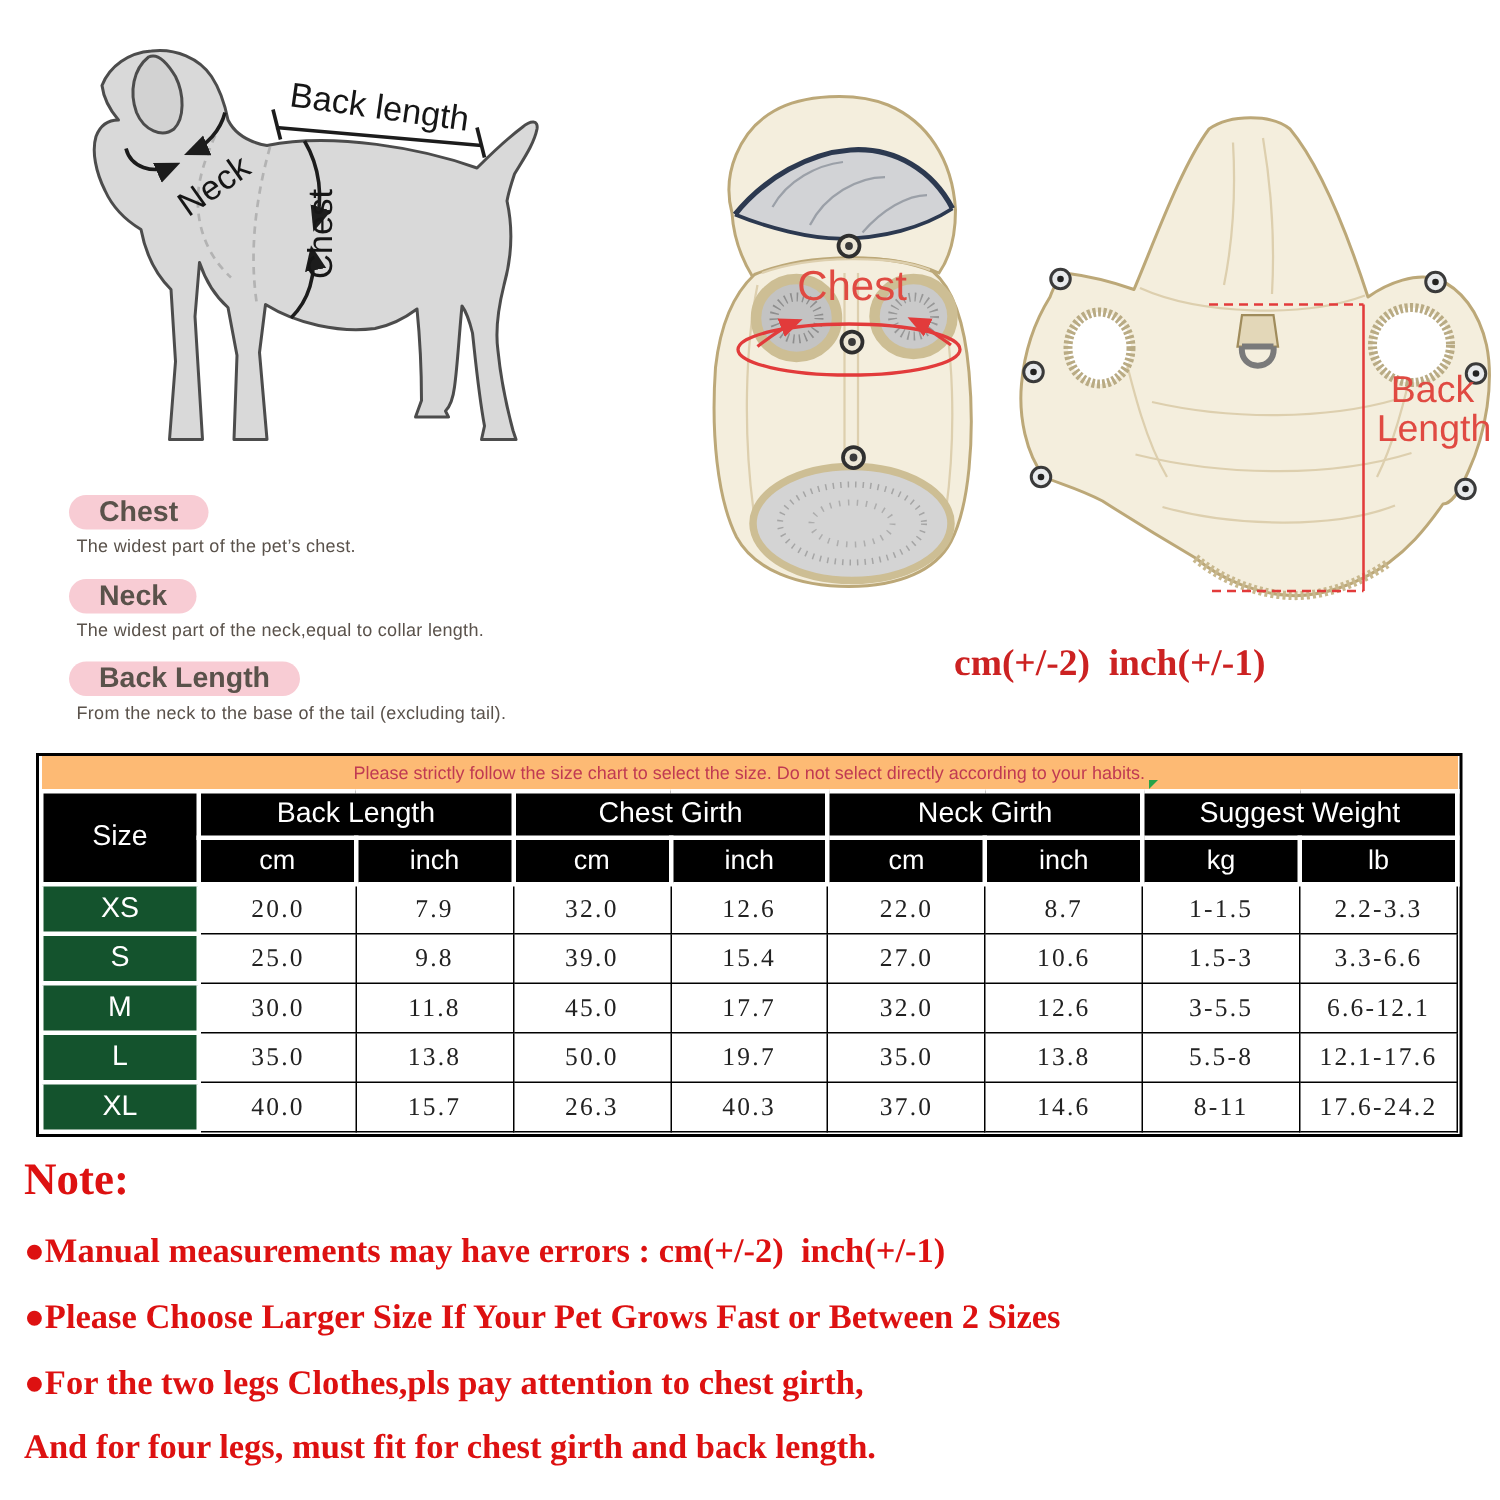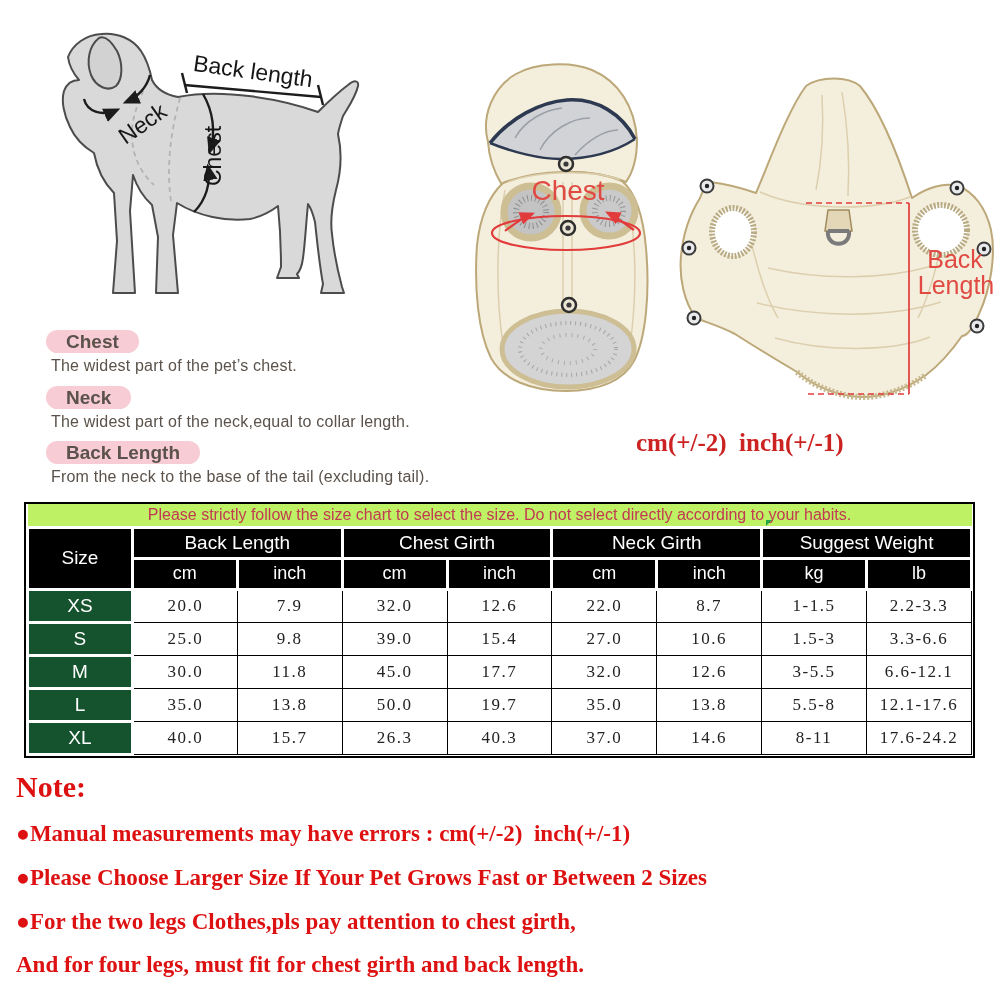--- a/index.html
+++ b/index.html
@@ -11,7 +11,7 @@
   .def{position:absolute;left:46px;}
   .pill{display:inline-block;background:#f8ccd4;border-radius:13px;padding:1px 20px;
         font-size:19px;font-weight:700;color:#5a524b;line-height:21px;}
-  .def p{margin:4px 0 0 5px;font-size:16px;color:#5a524b;letter-spacing:.2px;}
+  .def p{margin:4px 0 0 5px;font-size:12px;color:#5a524b;letter-spacing:.2px;}
   .def-chest{top:330px;}
   .def-neck{top:386px;}
   .def-backlength{top:441px;}

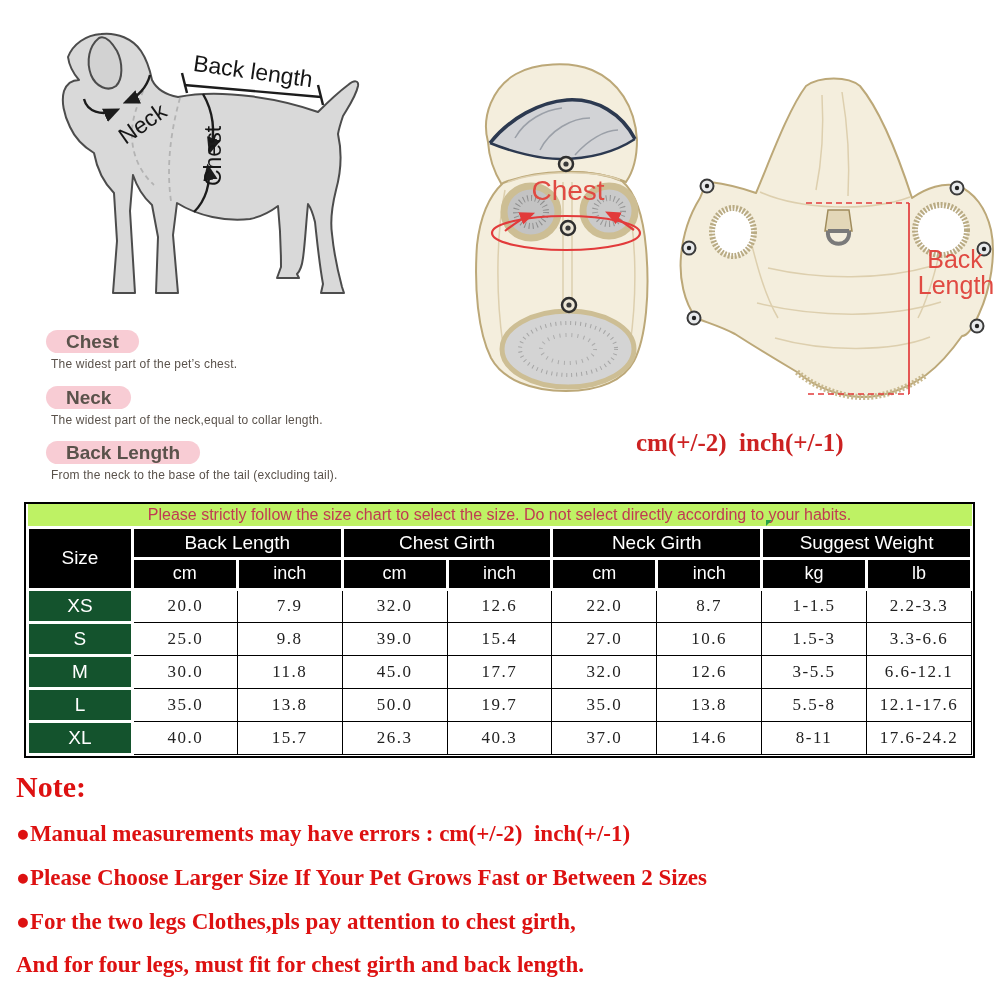--- a/index.html
+++ b/index.html
@@ -25,7 +25,7 @@
               background:#fff;box-sizing:border-box;}
   table{width:100%;border-collapse:collapse;table-layout:fixed;}
   .warn-row{height:23px;}
-  .warn-row td{color:#c03a52;font-size:16px;text-align:center;padding:0;background:#bef264;}
+  .warn-row td{color:#c03a52;font-size:12px;text-align:center;padding:0;background:#fdba74;}
   thead tr.grp{height:31px;}
   thead tr.sub{height:31px;}
   th.hcell{background:#000;color:#fff;border:3px solid #fff;font-weight:400;

